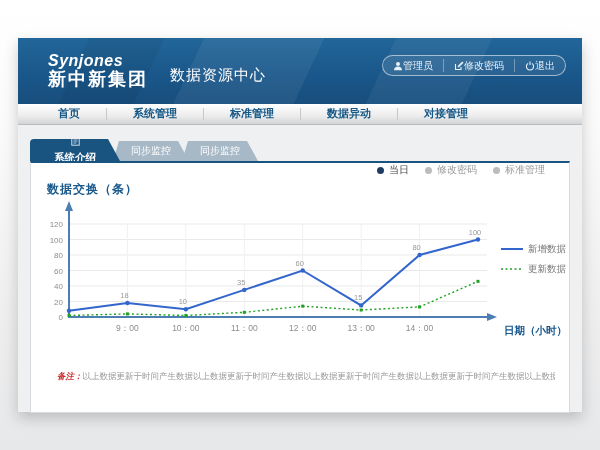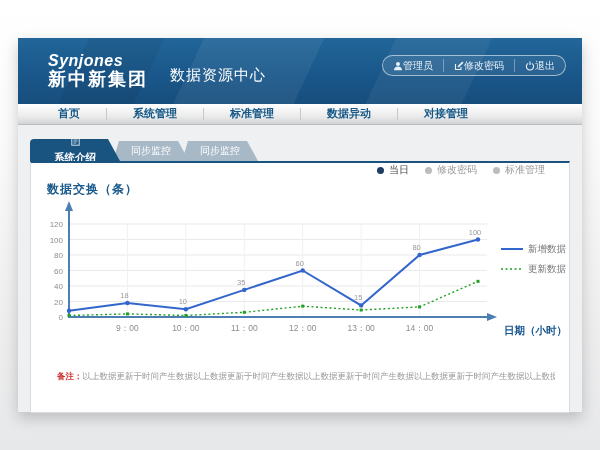--- a/index.html
+++ b/index.html
@@ -76,7 +76,7 @@
     position:absolute; top:208px; left:26px; right:14px;
     font-size:8.5px; color:#9a9a9a; white-space:nowrap; overflow:hidden;
   }
-  .footnote .fn-label { color:#cc3333; font-weight:bold; }
+  .footnote .fn-label { color:#cc3333; font-weight:bold;font-style:italic; }
 </style>
 </head>
 <body>

